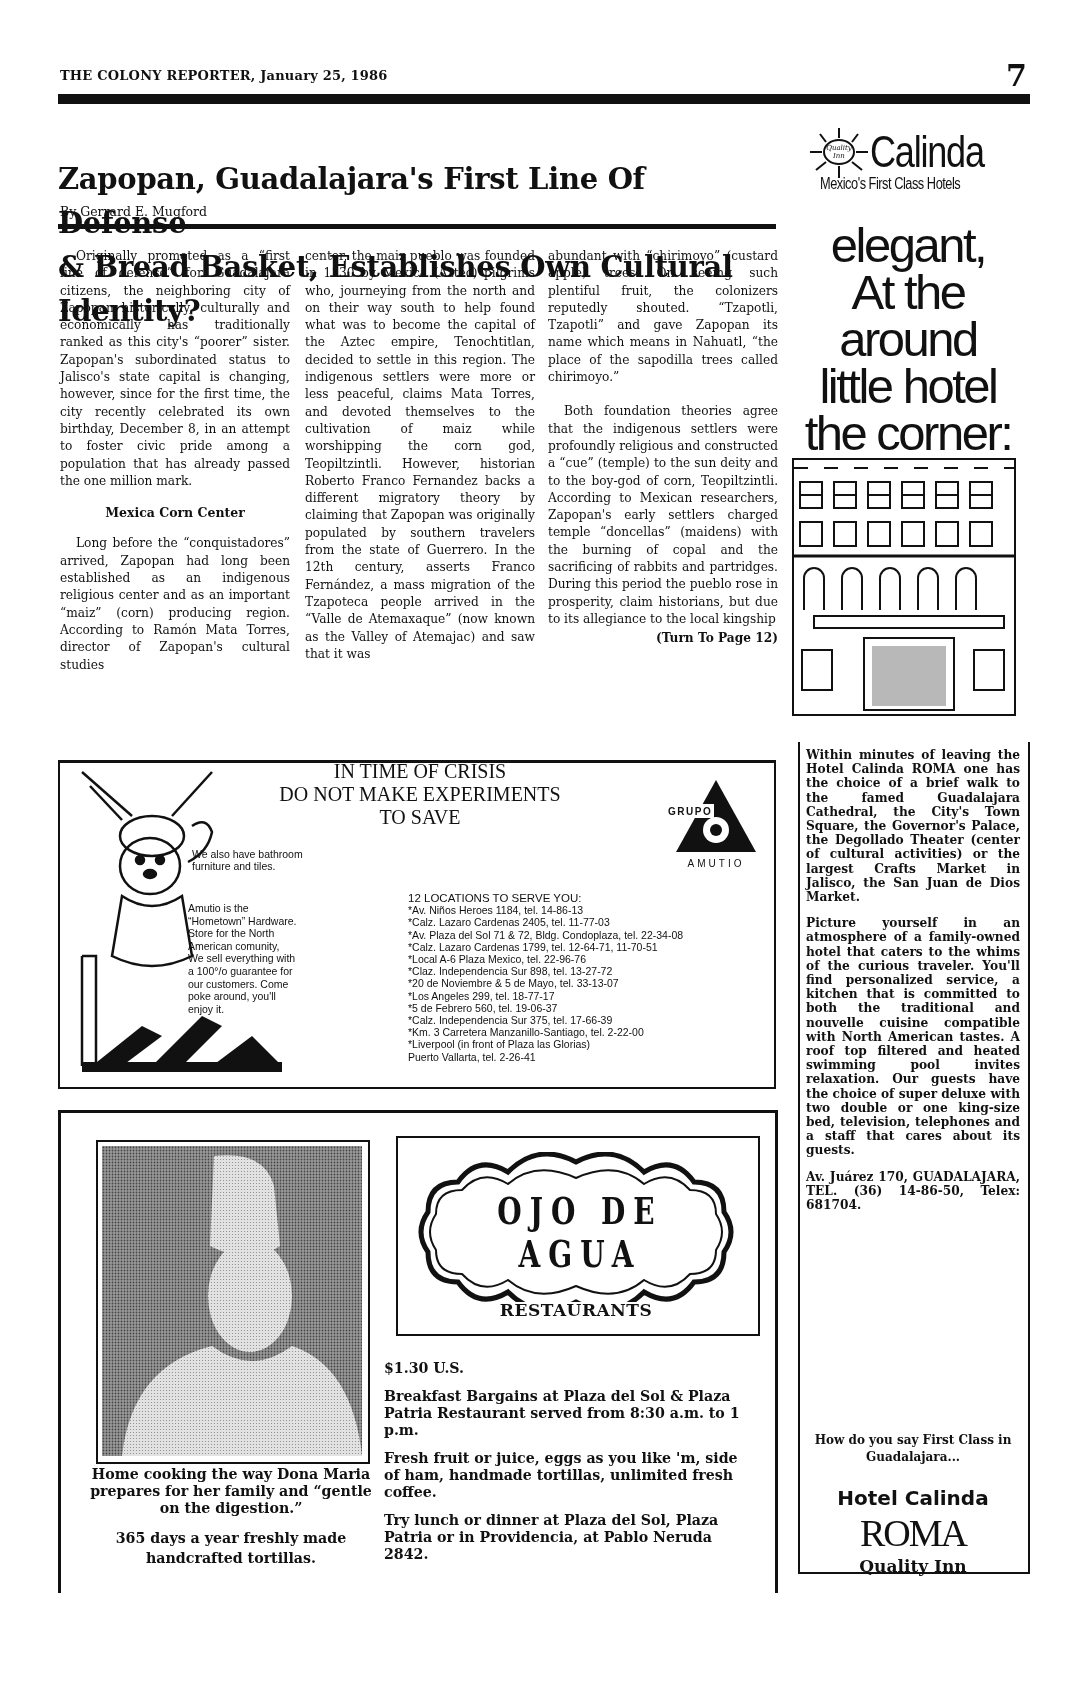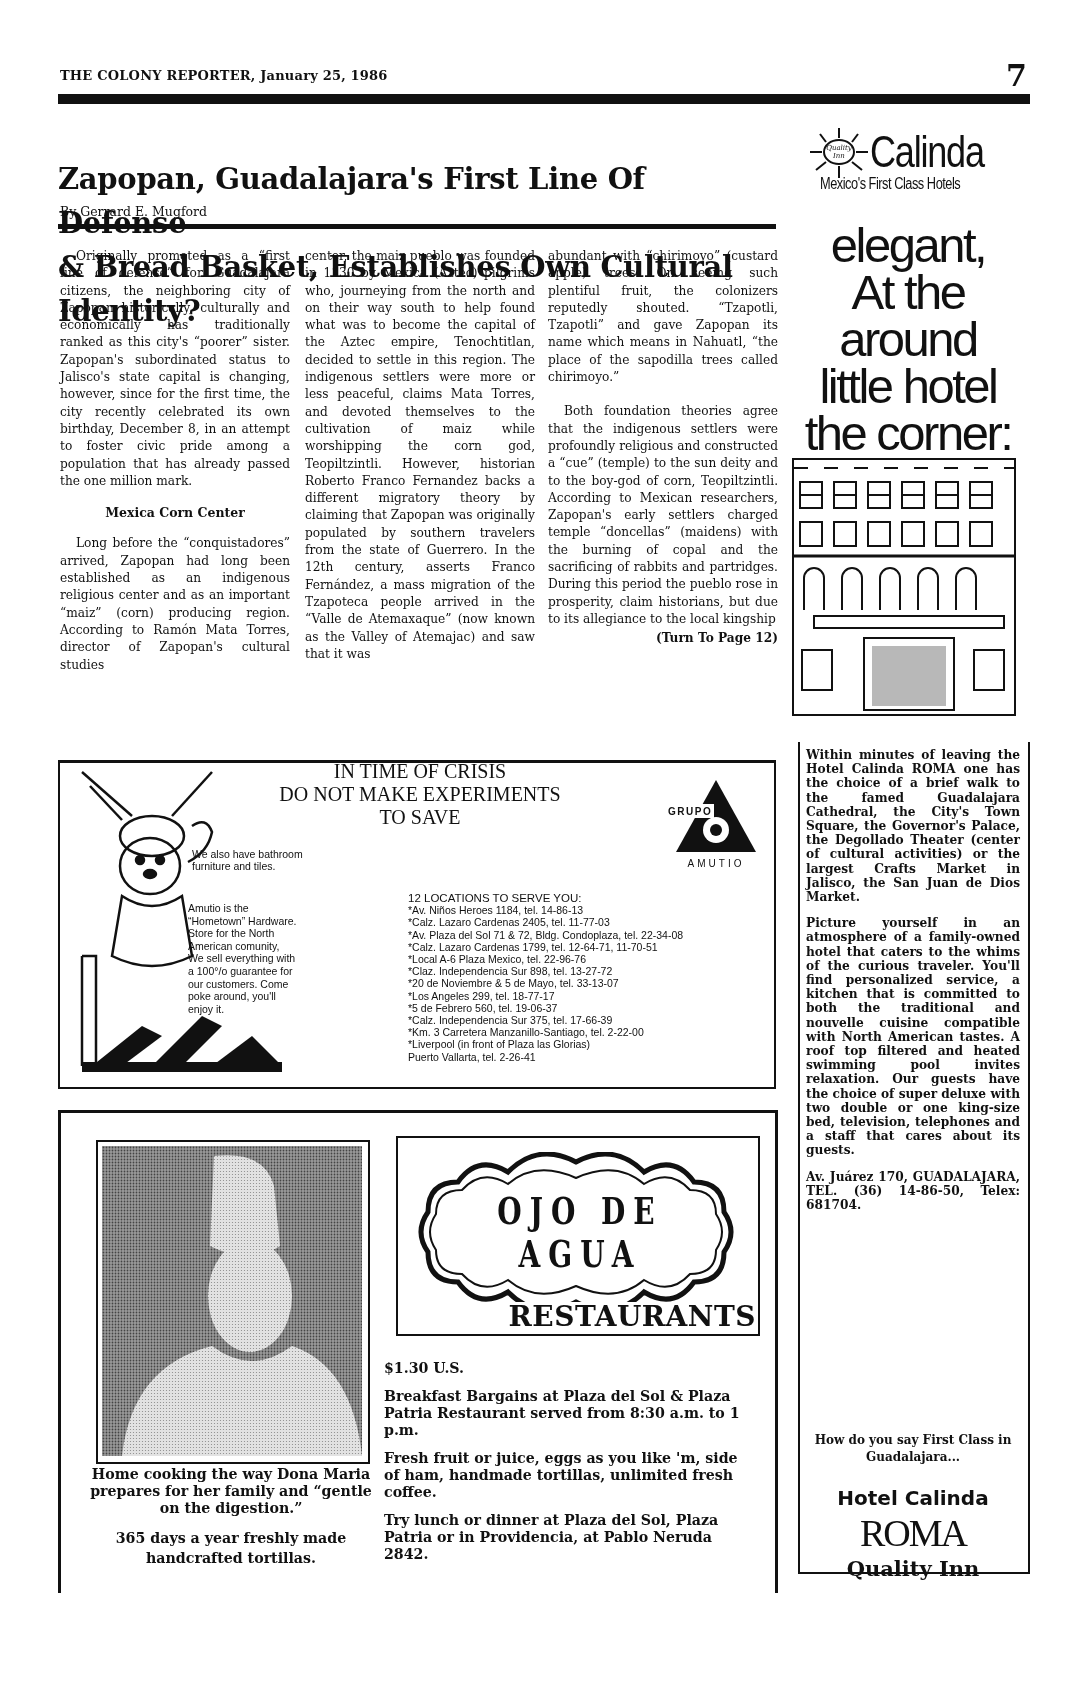--- a/index.html
+++ b/index.html
@@ -44,7 +44,7 @@
   .cap2{left:86px;top:1528px;width:290px;font-family:"DejaVu Serif",serif;font-weight:bold;font-size:14.2px;line-height:20px;text-align:center;}
   .ojo-box{left:396px;top:1136px;width:360px;height:196px;border:2px solid #111;}
   .ojo-title{left:450px;top:1200px;width:260px;text-align:center;font-family:"DejaVu Serif",serif;font-weight:bold;font-size:28px;letter-spacing:8px;transform:scaleY(1.3);}
-  .ojo-rest{left:396px;top:1300px;width:360px;text-align:right;font-family:"DejaVu Serif",serif;font-weight:bold;font-size:28px;letter-spacing:0.5px;}
+  .ojo-rest{left:396px;top:1300px;width:360px;text-align:center;font-family:"DejaVu Serif",serif;font-weight:bold;font-size:17px;letter-spacing:0.5px;}
   .ojo-text{left:384px;top:1360px;width:370px;font-family:"DejaVu Serif",serif;font-weight:bold;font-size:14.2px;line-height:17px;text-align:left;}
   .ojo-text p{margin:0 0 11px 0;}
 </style>

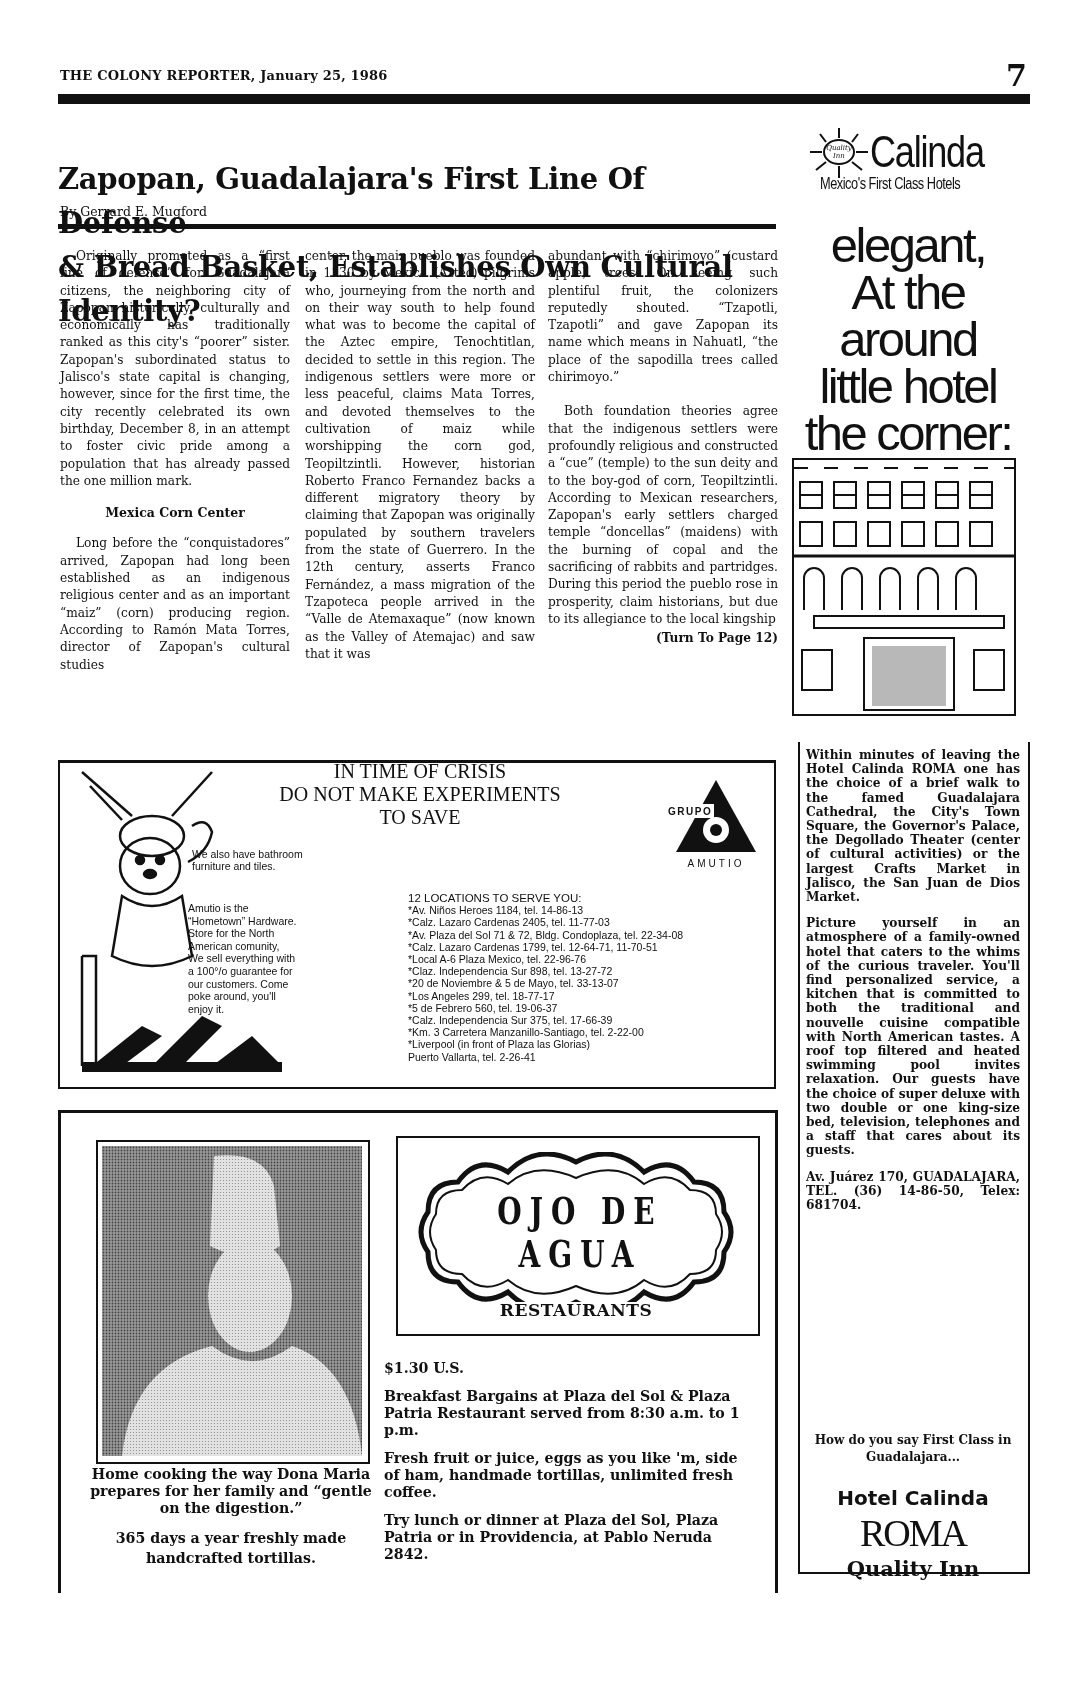--- a/index.html
+++ b/index.html
@@ -27,7 +27,7 @@
   .cal-q{left:806px;top:1432px;width:214px;text-align:center;font-family:"DejaVu Serif",serif;font-weight:bold;font-size:12px;line-height:17px;}
   .cal-hotel{left:806px;top:1486px;width:214px;text-align:center;font-family:"DejaVu Sans",sans-serif;font-weight:bold;font-size:20px;}
   .cal-roma{left:806px;top:1514px;width:214px;text-align:center;font-family:"Liberation Serif",serif;font-size:38px;letter-spacing:-2px;line-height:38px;}
-  .cal-qi{left:806px;top:1556px;width:214px;text-align:center;font-family:"DejaVu Serif",serif;font-weight:bold;font-size:21px;}
+  .cal-qi{left:806px;top:1556px;width:214px;text-align:center;font-family:"DejaVu Serif",serif;font-weight:bold;font-size:17px;}
   
   .amutio{left:58px;top:760px;width:714px;height:324px;border:2px solid #111;border-top:3px solid #111;}
   .am-head{left:270px;top:760px;width:300px;text-align:center;font-family:"Liberation Serif",serif;font-size:20px;line-height:23px;}

